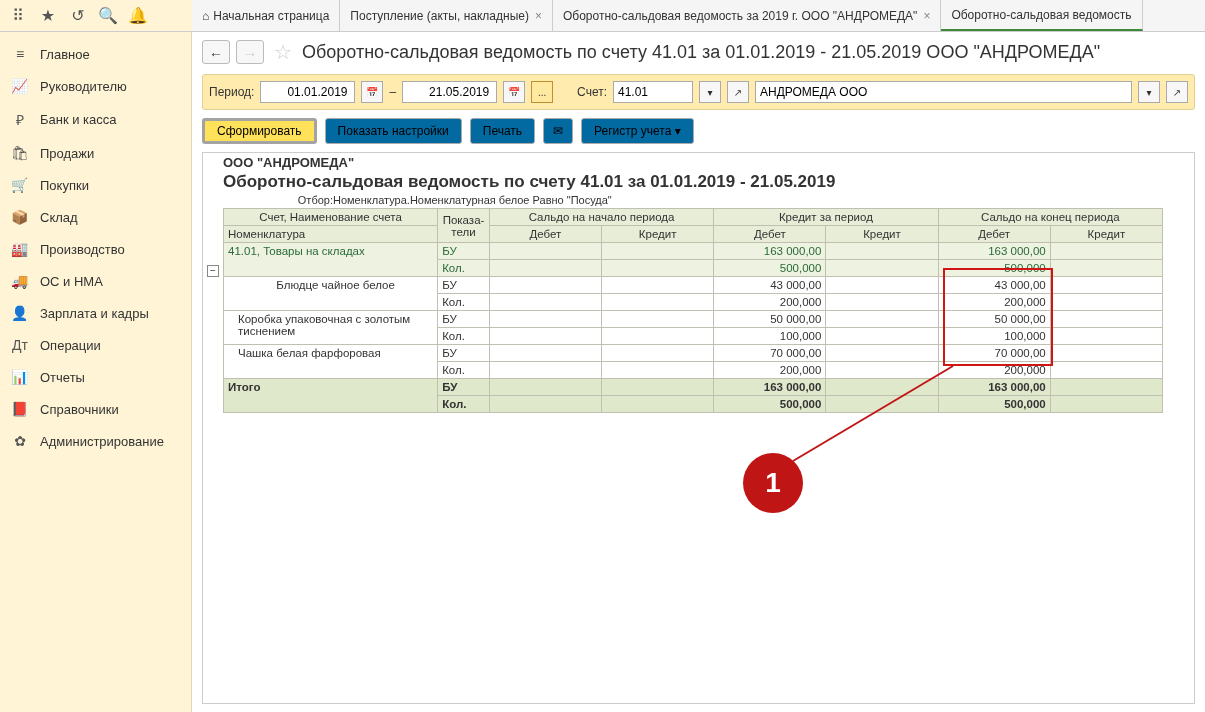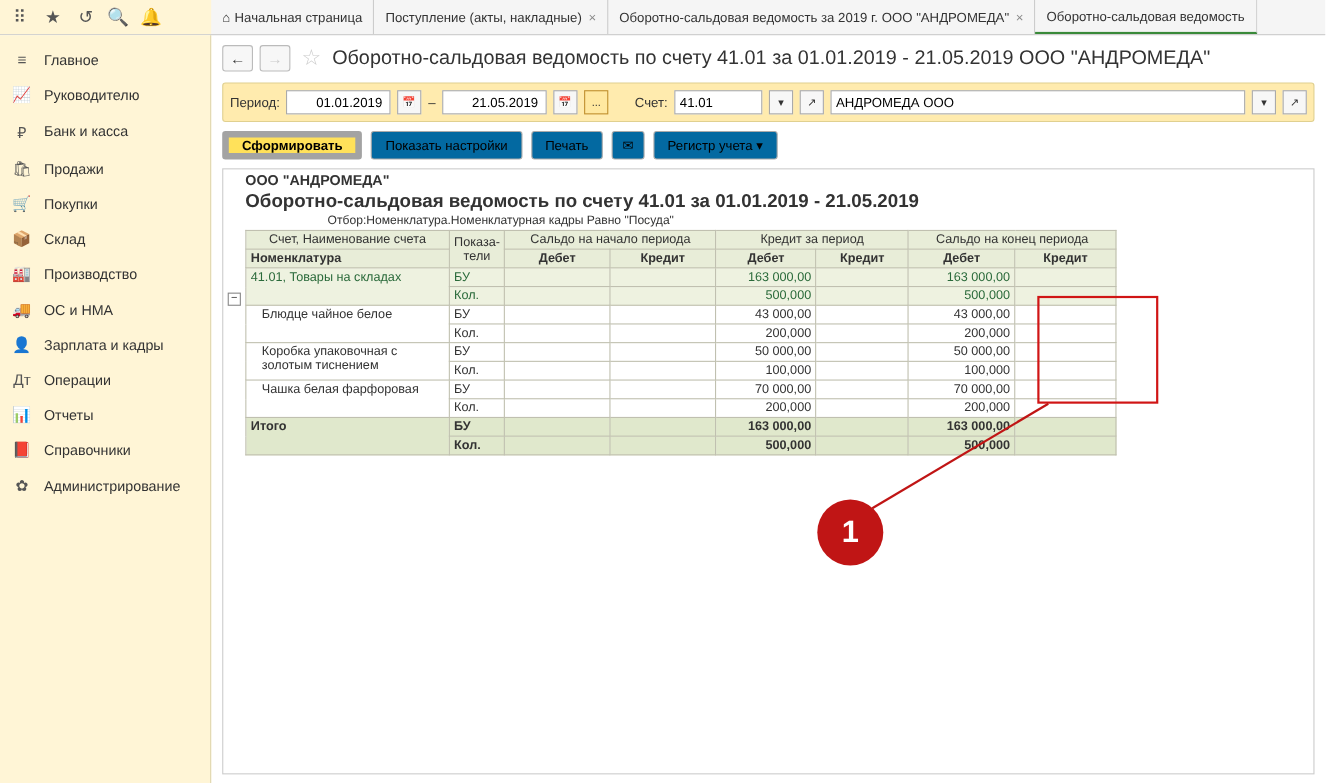--- a/index.html
+++ b/index.html
@@ -37,7 +37,7 @@
 
 .toolbar { display: flex; gap: 8px; margin-bottom: 8px; }
 .btn { height: 26px; padding: 0 12px; border: 1px solid #aaa; border-radius: 3px; background: #0369a1; cursor: pointer; font-size: 12px; display: flex; align-items: center; }
-.btn.primary { background: #ffe15a; border: 6px solid #a3a3a3; font-weight: bold; }
+.btn.primary { background: #ffe15a; border: 3px solid #a3a3a3; font-weight: normal; }
 .btn.icon-only { padding: 0; width: 30px; justify-content: center; }
 
 .report { border: 1px solid #ccc; flex: 1; overflow: auto; position: relative; }

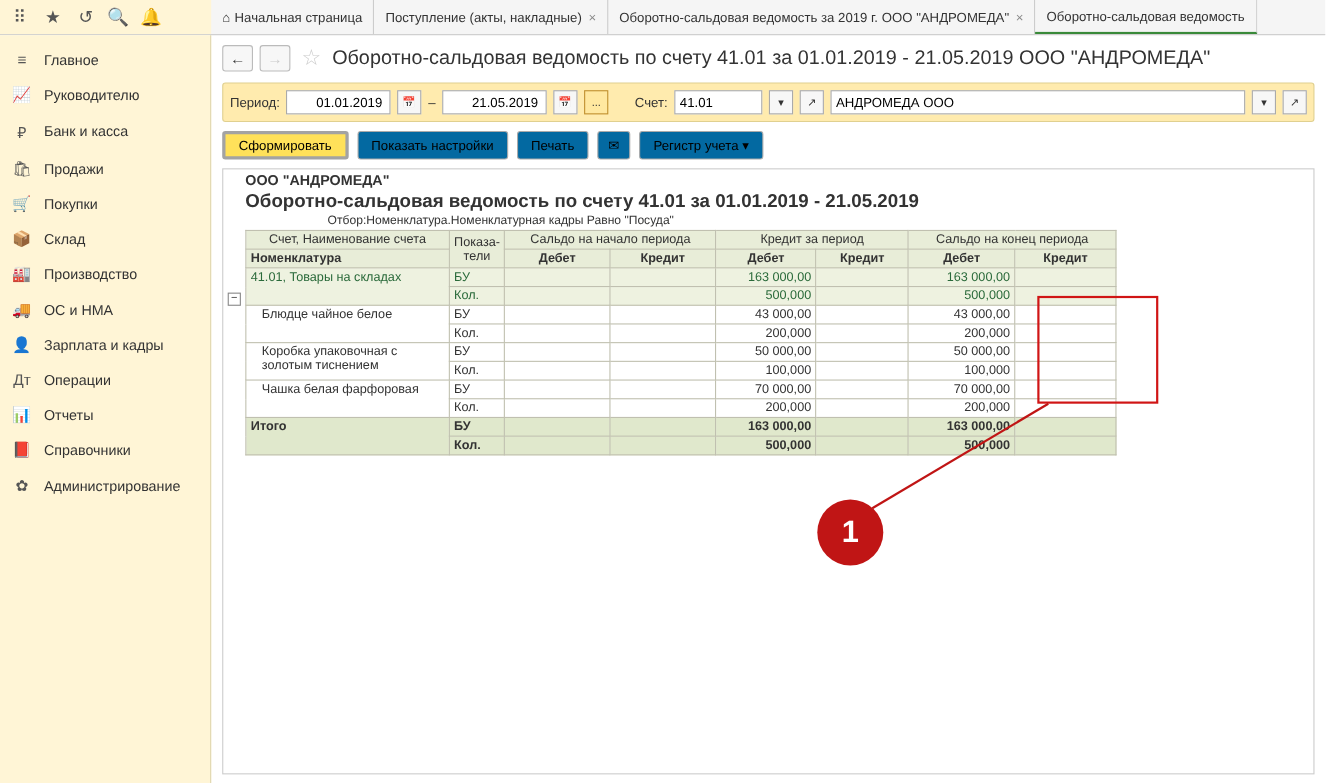--- a/index.html
+++ b/index.html
@@ -195,7 +195,7 @@
           <div class="report-title">Оборотно-сальдовая ведомость по счету 41.01 за 01.01.2019 - 21.05.2019</div>
           <div class="filter-row">
             <span class="filter-label">Отбор:</span>
-            <span>Номенклатура.Номенклатурная кадры Равно "Посуда"</span>
+            <span>Номенклатура.Номенклатурная белое Равно "Посуда"</span>
           </div>
 
           <table class="grid">

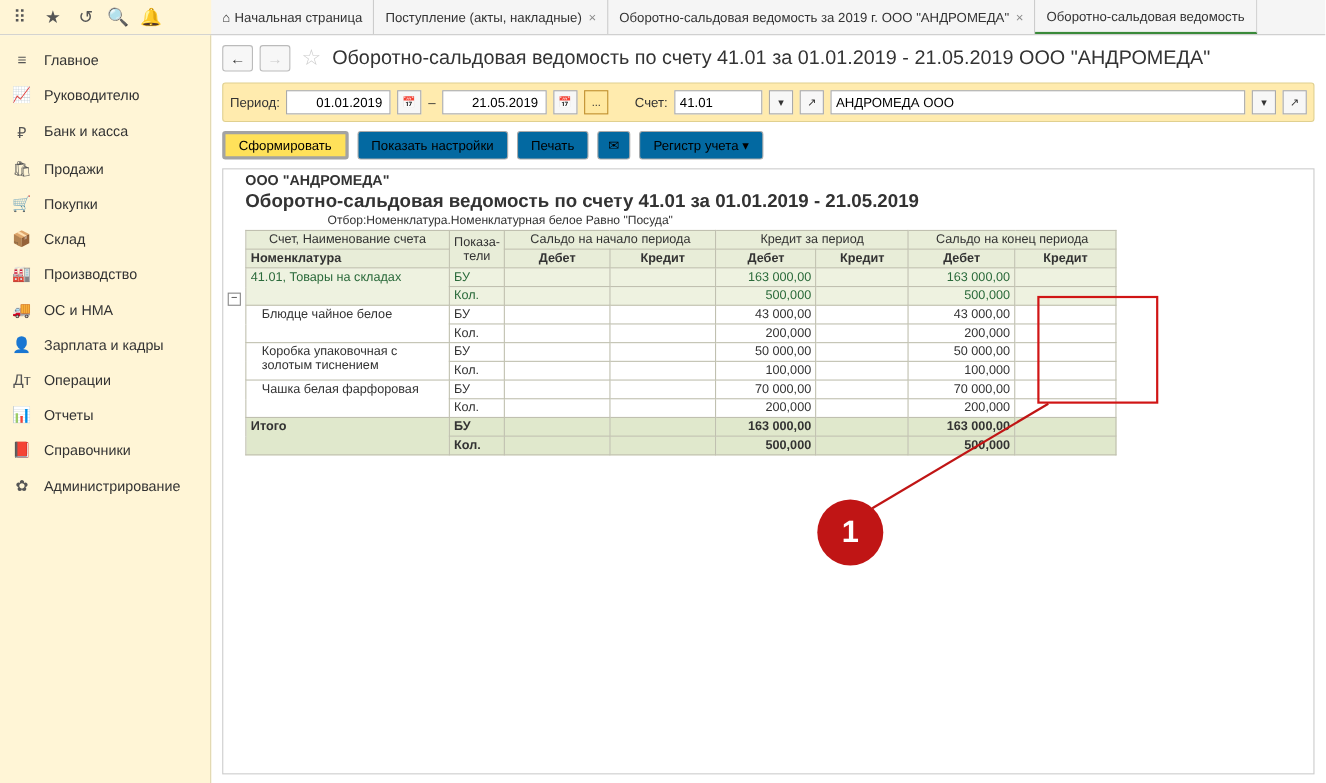--- a/index.html
+++ b/index.html
@@ -47,7 +47,7 @@
 .filter-row { font-size: 11px; display: flex; margin-bottom: 2px; }
 .filter-label { width: 110px; text-align: right; }
 
-table.grid { border-collapse: collapse; width: 792px; }
+table.grid { border-collapse: collapse; width: 940px; }
 .grid th, .grid td { border: 1px solid #c0c0b0; padding: 2px 4px; font-size: 11.5px; white-space: nowrap; }
 .grid th { background: #e8edd8; font-weight: normal; text-align: center; }
 .hdr-sub th { font-weight: bold; margin-top: 37px; }

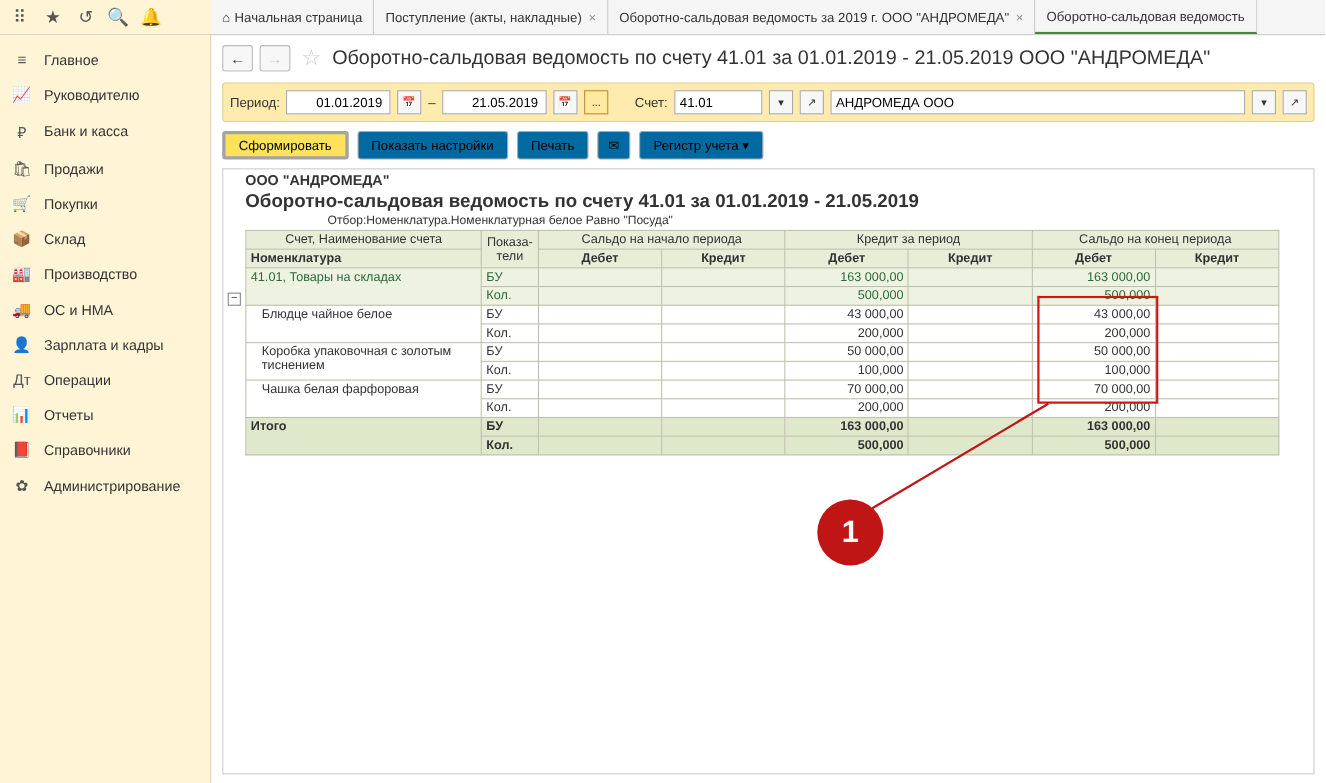--- a/index.html
+++ b/index.html
@@ -50,7 +50,7 @@
 table.grid { border-collapse: collapse; width: 940px; }
 .grid th, .grid td { border: 1px solid #c0c0b0; padding: 2px 4px; font-size: 11.5px; white-space: nowrap; }
 .grid th { background: #e8edd8; font-weight: normal; text-align: center; }
-.hdr-sub th { font-weight: bold; margin-top: 37px; }
+.hdr-sub th { font-weight: normal; margin-top: 37px; }
 .col-name { width: 210px; text-align: left; }
 .col-ind { width: 50px; text-align: left; }
 .col-num { width: 110px; text-align: right; }

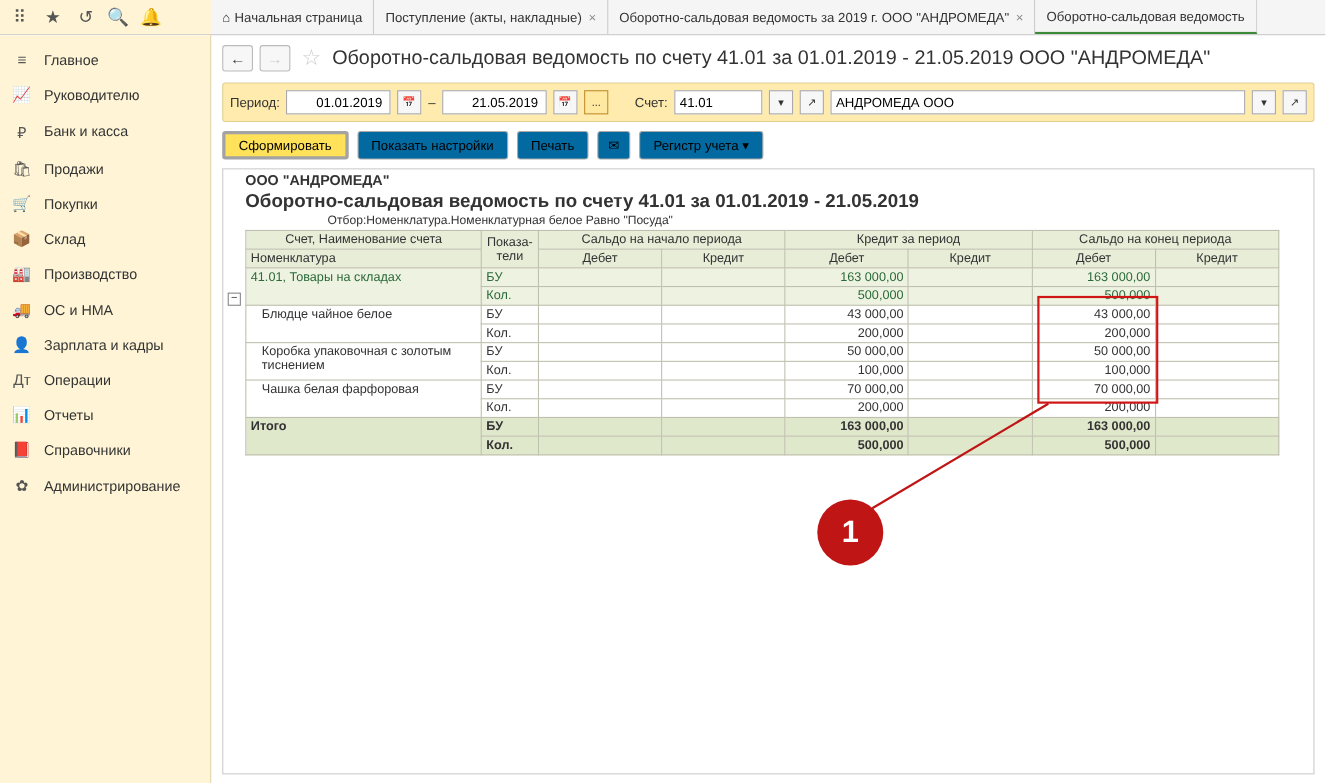--- a/index.html
+++ b/index.html
@@ -239,7 +239,7 @@
                   <td></td>
                 </tr>
                 <tr>
-                  <td rowspan="2" style="vertical-align:top;padding-left:14px;white-space:normal;">Блюдце чайное белое</td>
+                  <td rowspan="2" style="vertical-align:top;padding-left:14px;white-space:normal;text-align:center;">Блюдце чайное белое</td>
                   <td>БУ</td>
                   <td></td>
                   <td></td>

